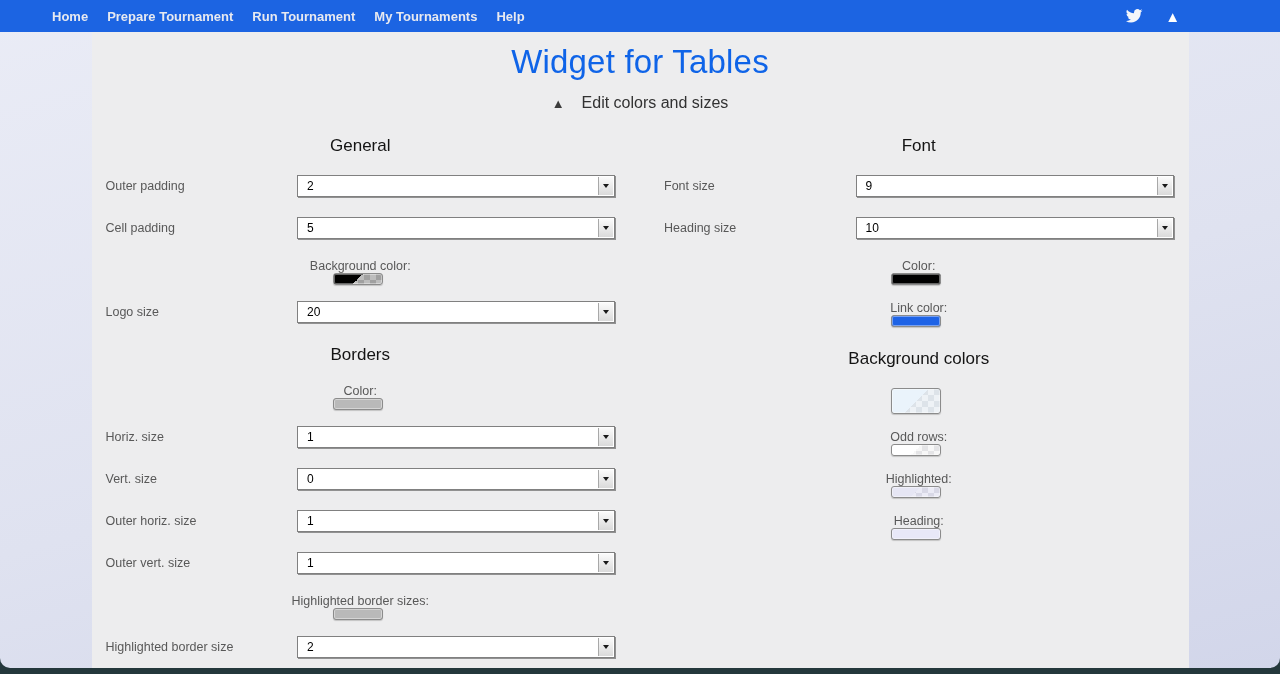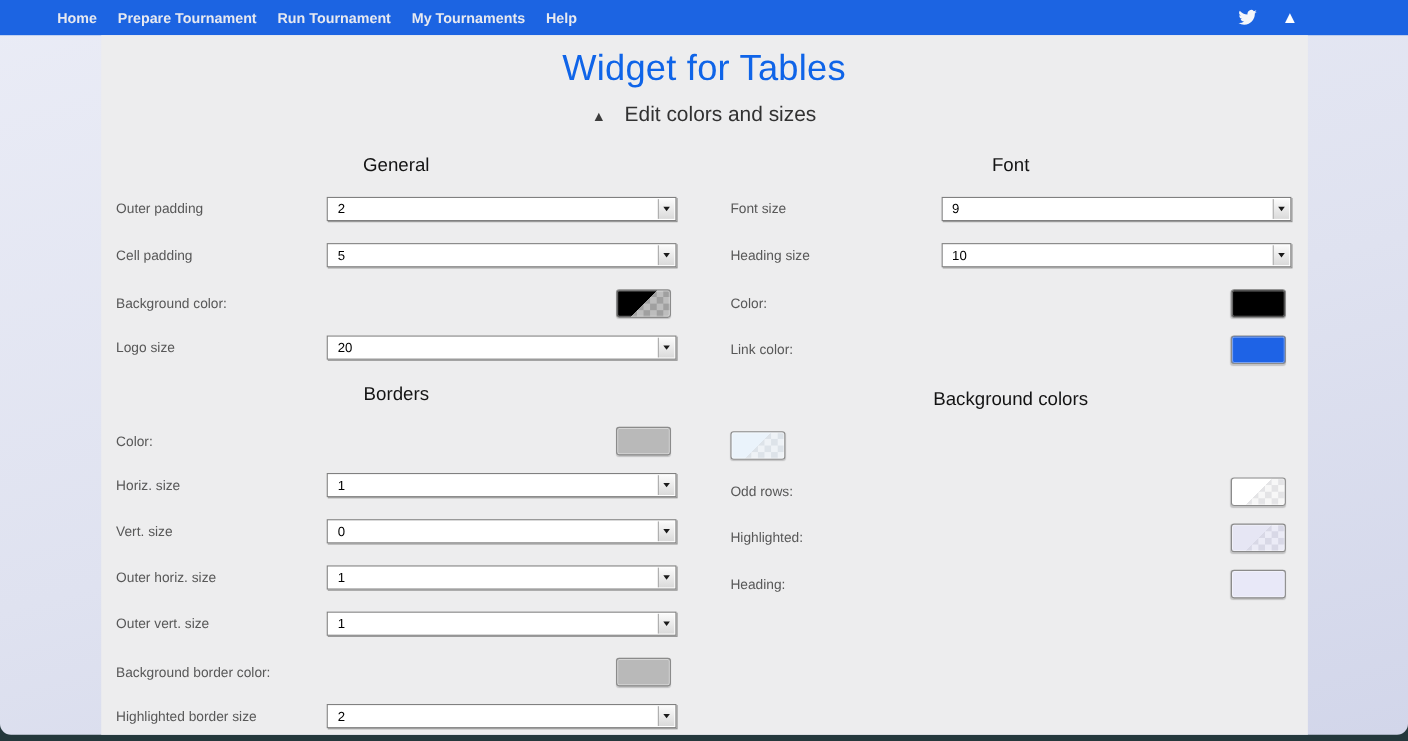--- a/index.html
+++ b/index.html
@@ -54,7 +54,7 @@
     gap: 17px; margin-top: 13px; cursor: pointer;
   }
   .edit-tri { color: #3c3c3c; font-size: 13px; line-height: 1; }
-  .edit-label { font-size: 19px; color: #323232; }
+  .edit-label { font-size: 16px; color: #323232; }
   
   .columns { display: flex; gap: 49px; padding: 0 15px 0 14px; margin-top: 2px; }
   .col { flex: 1; min-width: 0; }

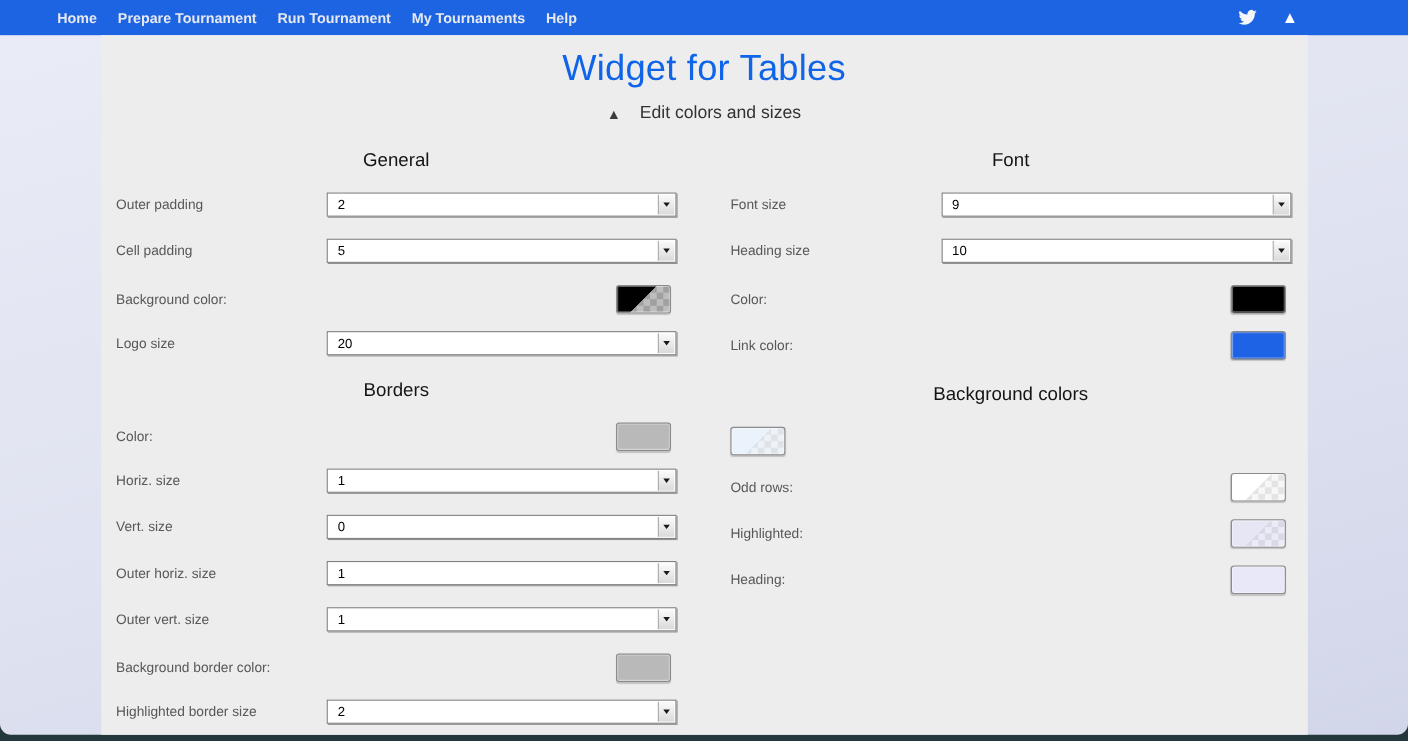--- a/index.html
+++ b/index.html
@@ -65,7 +65,7 @@
     margin: 22px 0 19px;
   }
   .row { display: flex; align-items: center; height: 22px; margin-bottom: 20px; }
-  .row.swatch-row { height: 26px; margin-bottom: 16px; }
+  .row.swatch-row { height: 26px; margin-bottom: 16px; flex-direction: column; }
   .lbl { flex: 1; font-size: 12.5px; color: var(--label_color, #585858); }
   
   .combo {

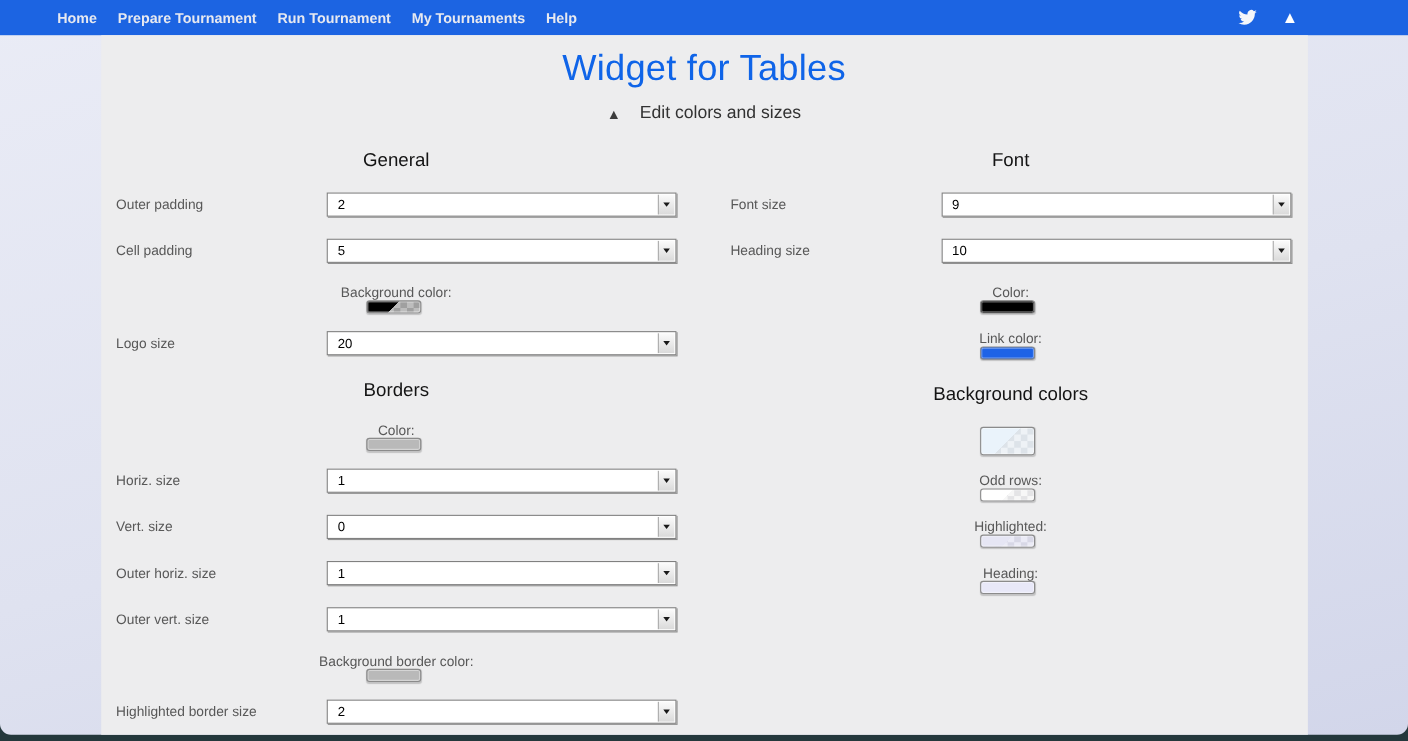--- a/index.html
+++ b/index.html
@@ -216,7 +216,7 @@
         </div>
 
         <div class="row swatch-row">
-          <span class="lbl">Background border color:</span>
+          <span class="lbl">Highlighted border sizes:</span>
           <div class="swatch" style="background: rgb(185, 185, 185);"></div>
         </div>
 

